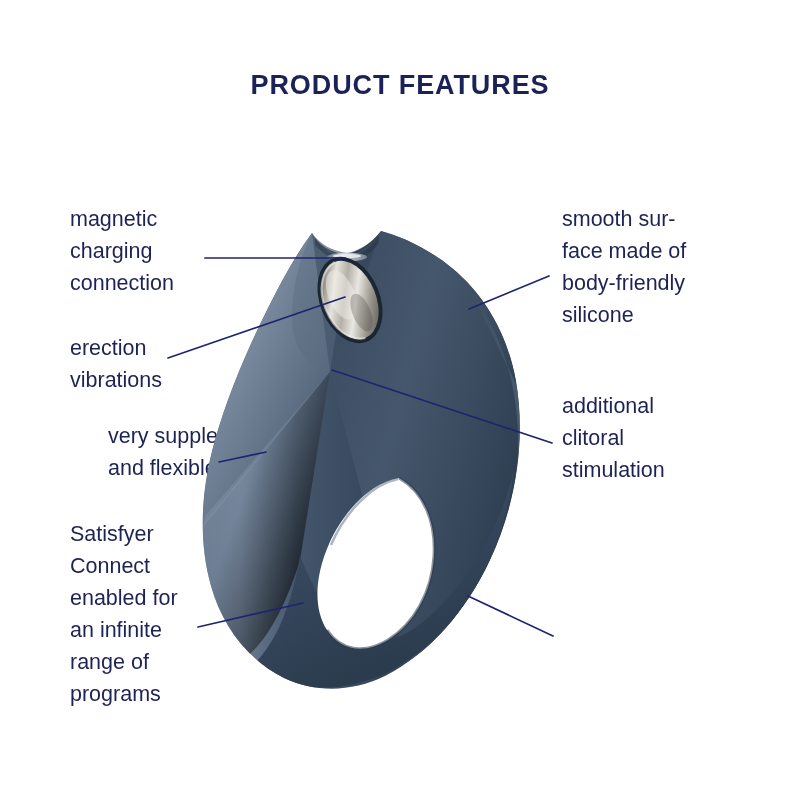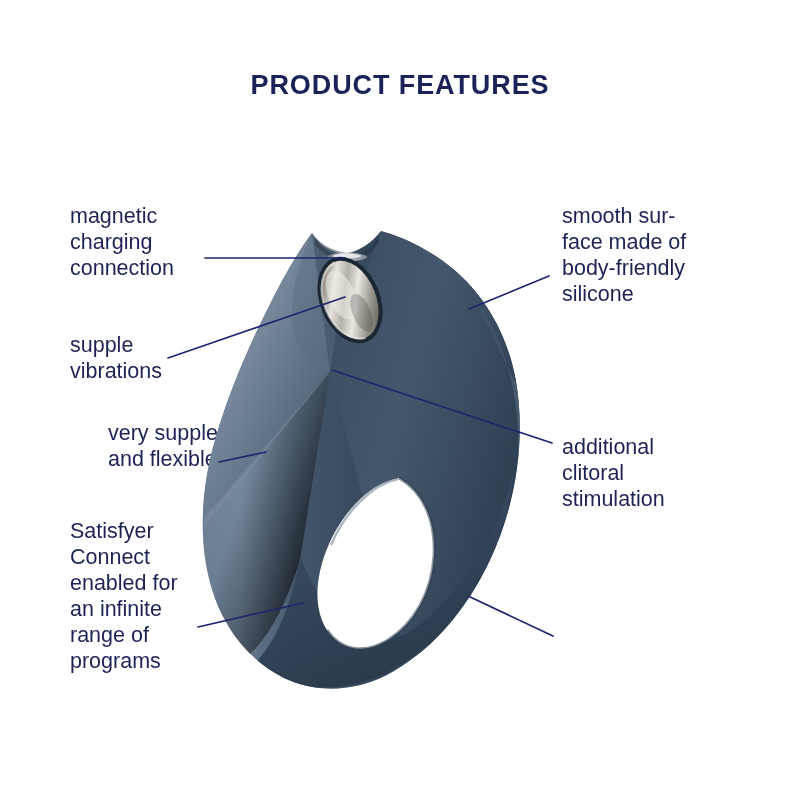--- a/index.html
+++ b/index.html
@@ -36,7 +36,7 @@
   .callout {
     position: absolute;
     font-size: 21.5px;
-    line-height: 26px;
+    line-height: 32px;
     color: #1e2355;
     font-family: "Liberation Sans", sans-serif;
     white-space: pre-line;

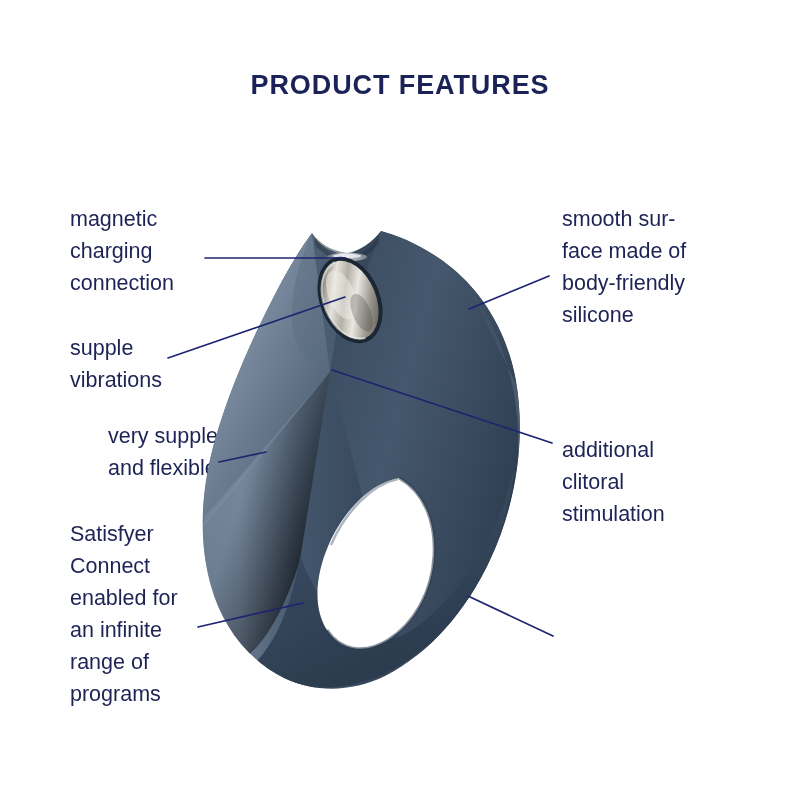--- a/index.html
+++ b/index.html
@@ -264,7 +264,7 @@
 charging
 connection</div>
 
-  <div class="callout left" id="label-control">supple
+  <div class="callout left" id="label-control">erection
 vibrations</div>
 
   <div class="callout left" id="label-supple">very supple

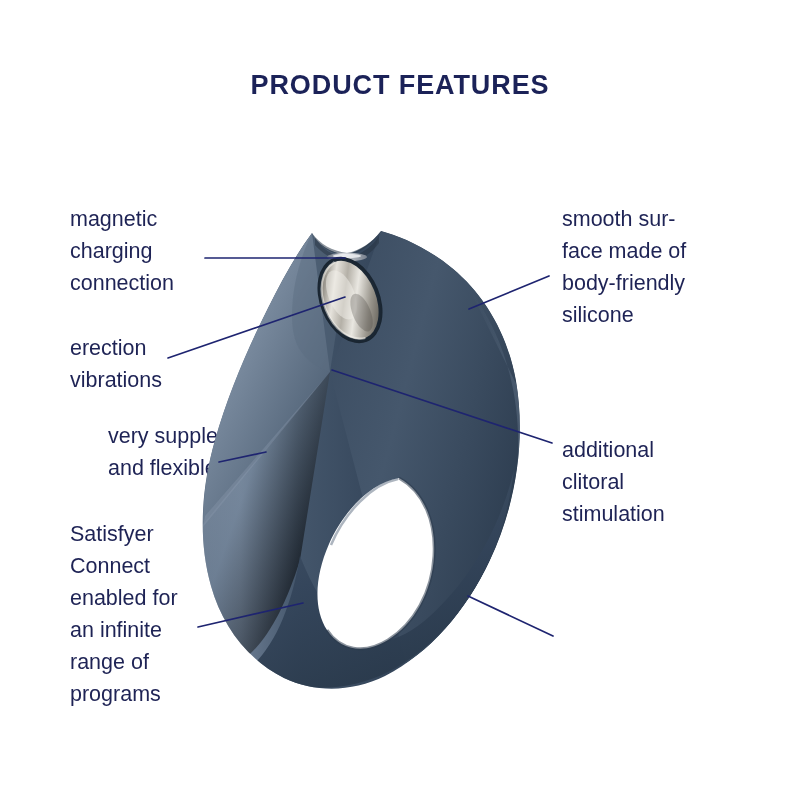--- a/index.html
+++ b/index.html
@@ -51,7 +51,7 @@
   #label-connect    { left: 70px;  top: 518px; width: 200px; }
 
   #label-smooth     { left: 562px; top: 203px; width: 215px; }
-  #label-clitoral   { left: 562px; top: 390px; width: 215px; margin-top: 44px; }
+  #label-clitoral   { left: 562px; top: 390px; width: 215px; }
   #label-blood      { left: 562px; top: 545px; width: 225px; }
 
   

